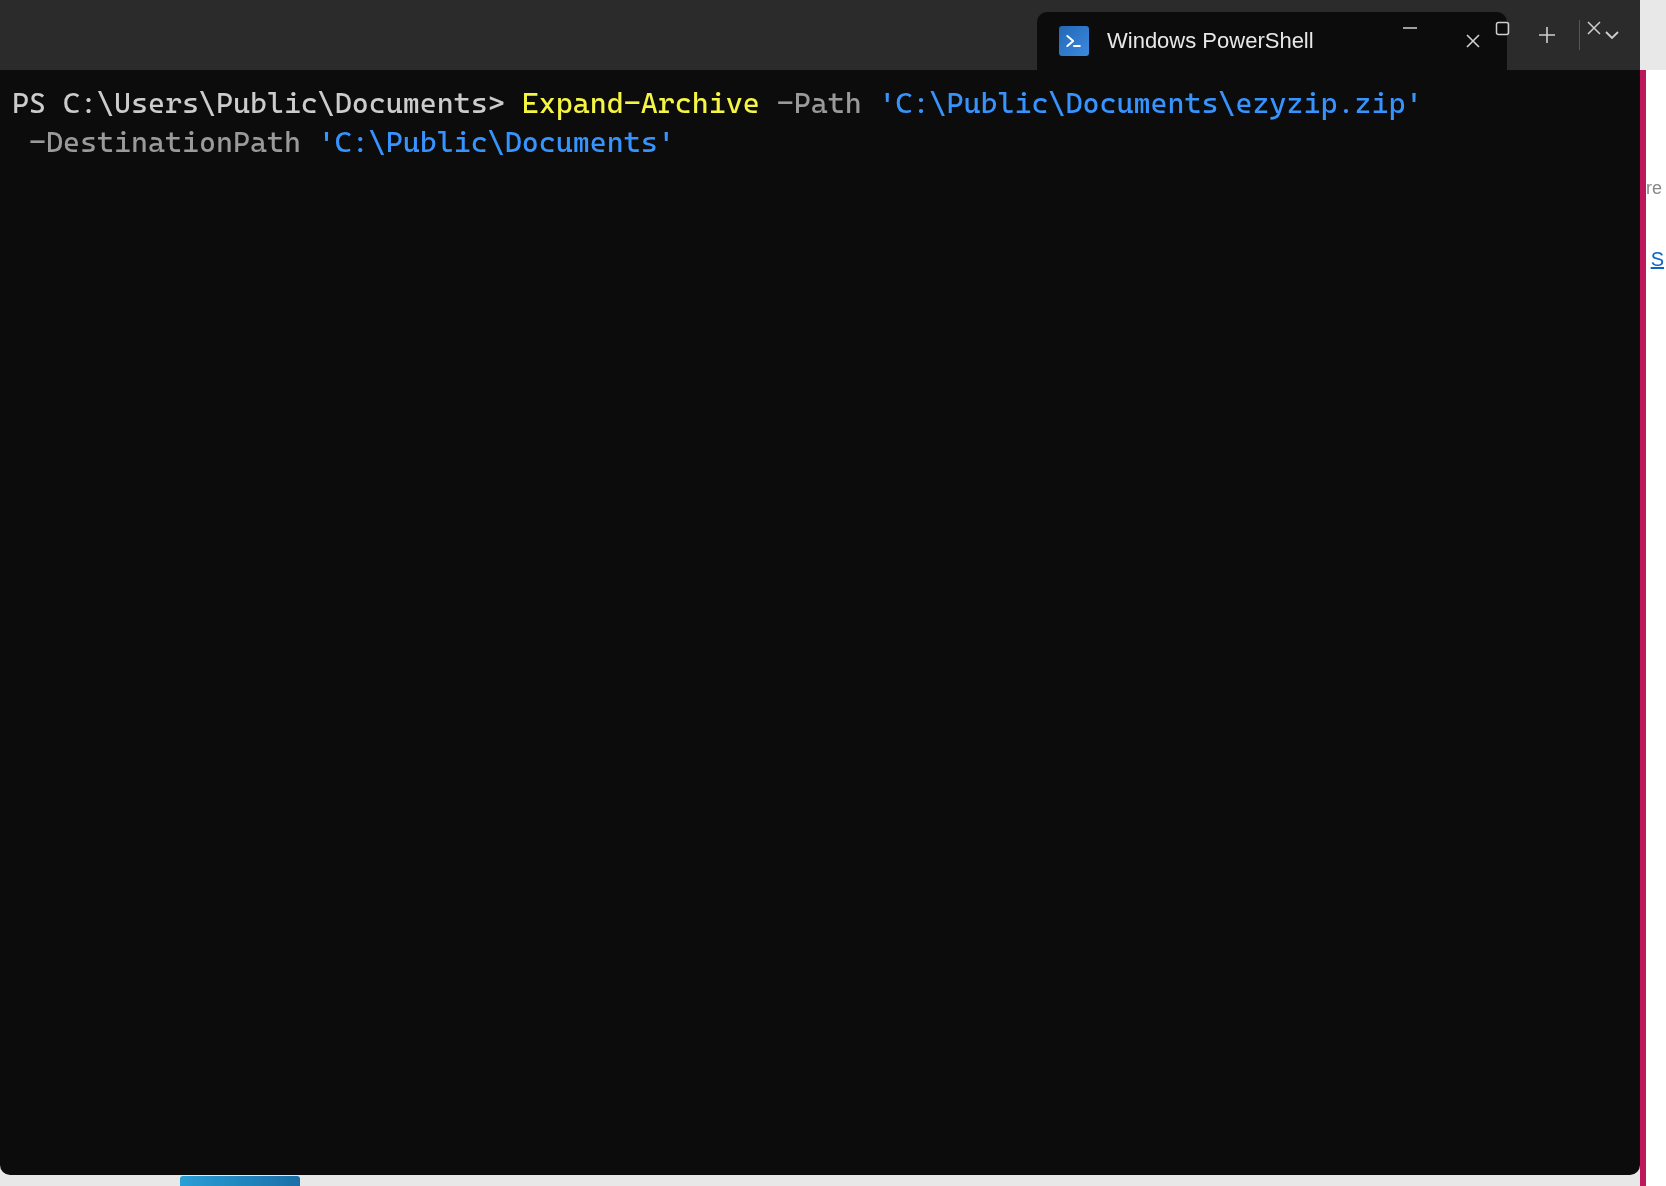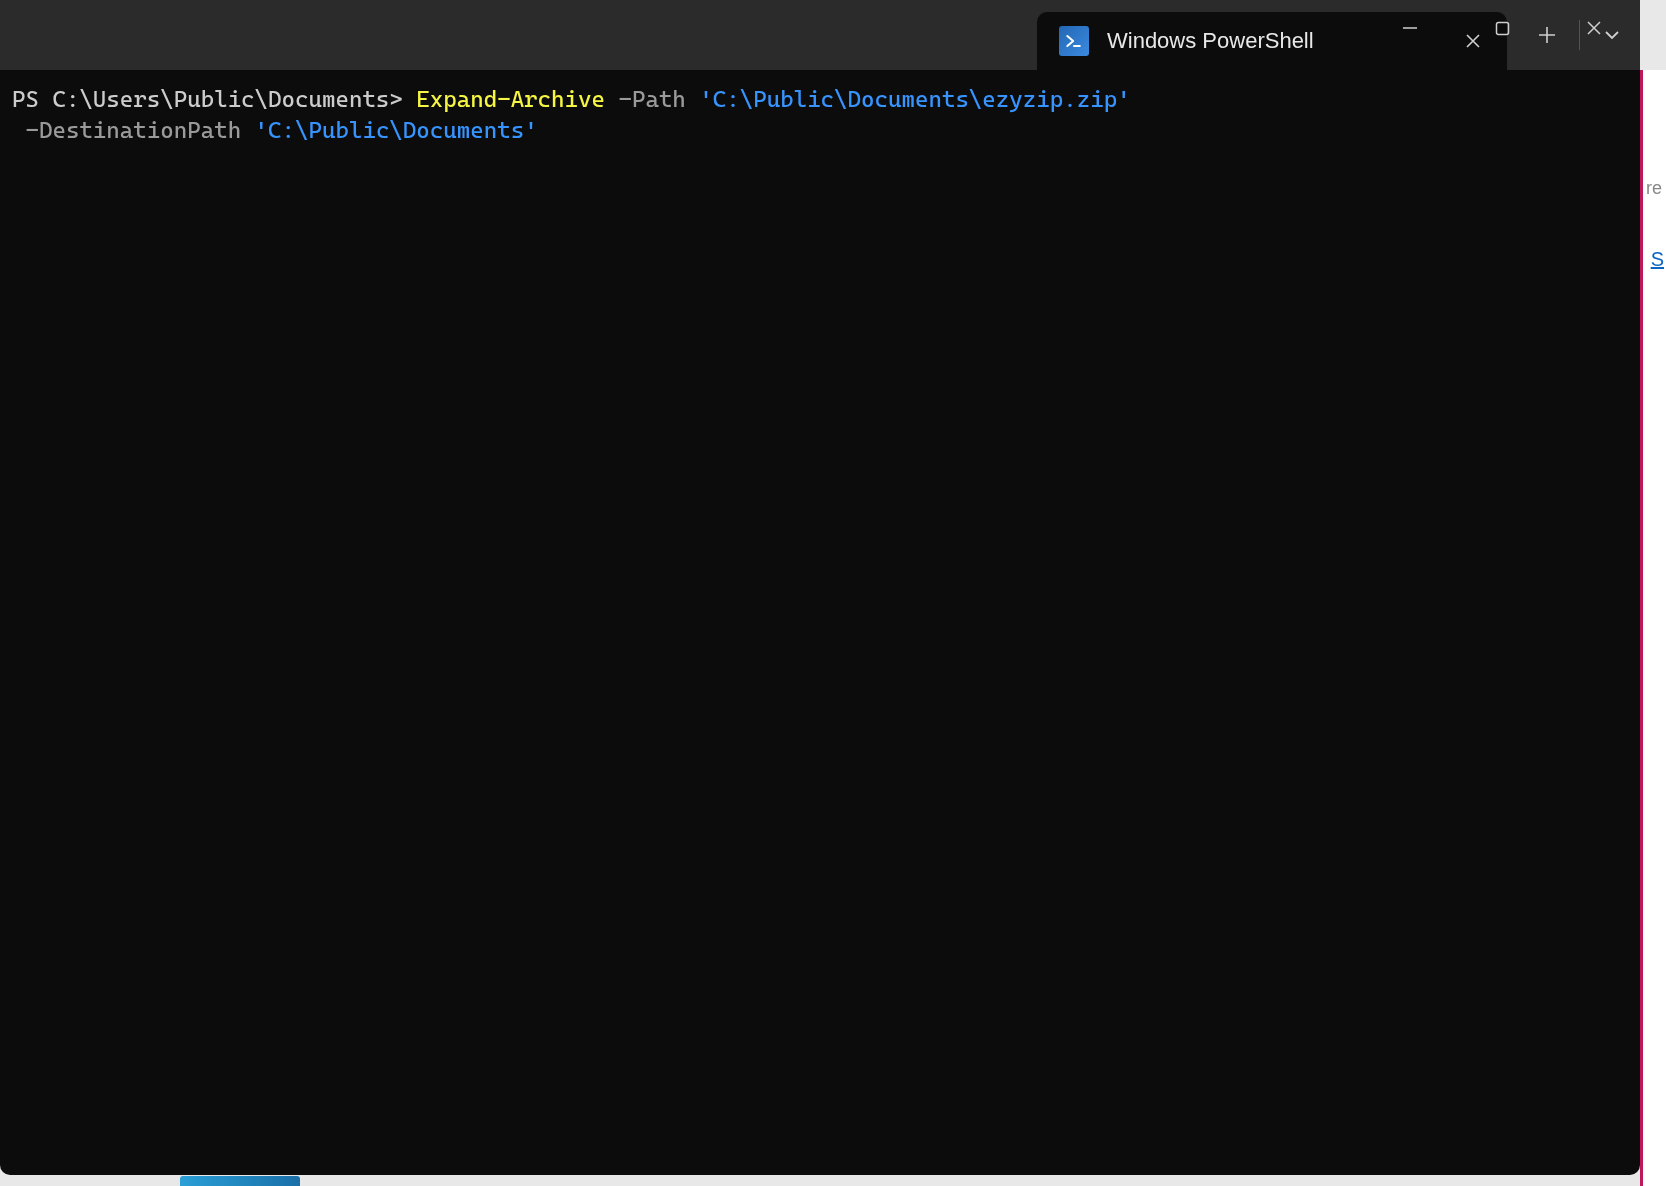--- a/index.html
+++ b/index.html
@@ -108,7 +108,7 @@
     .terminal {
       padding: 14px 12px;
       font-family: 'Cascadia Mono', 'Consolas', monospace;
-      font-size: 23px;
+      font-size: 29px;
       line-height: 1.35;
       color: #cccccc;
       white-space: pre-wrap;

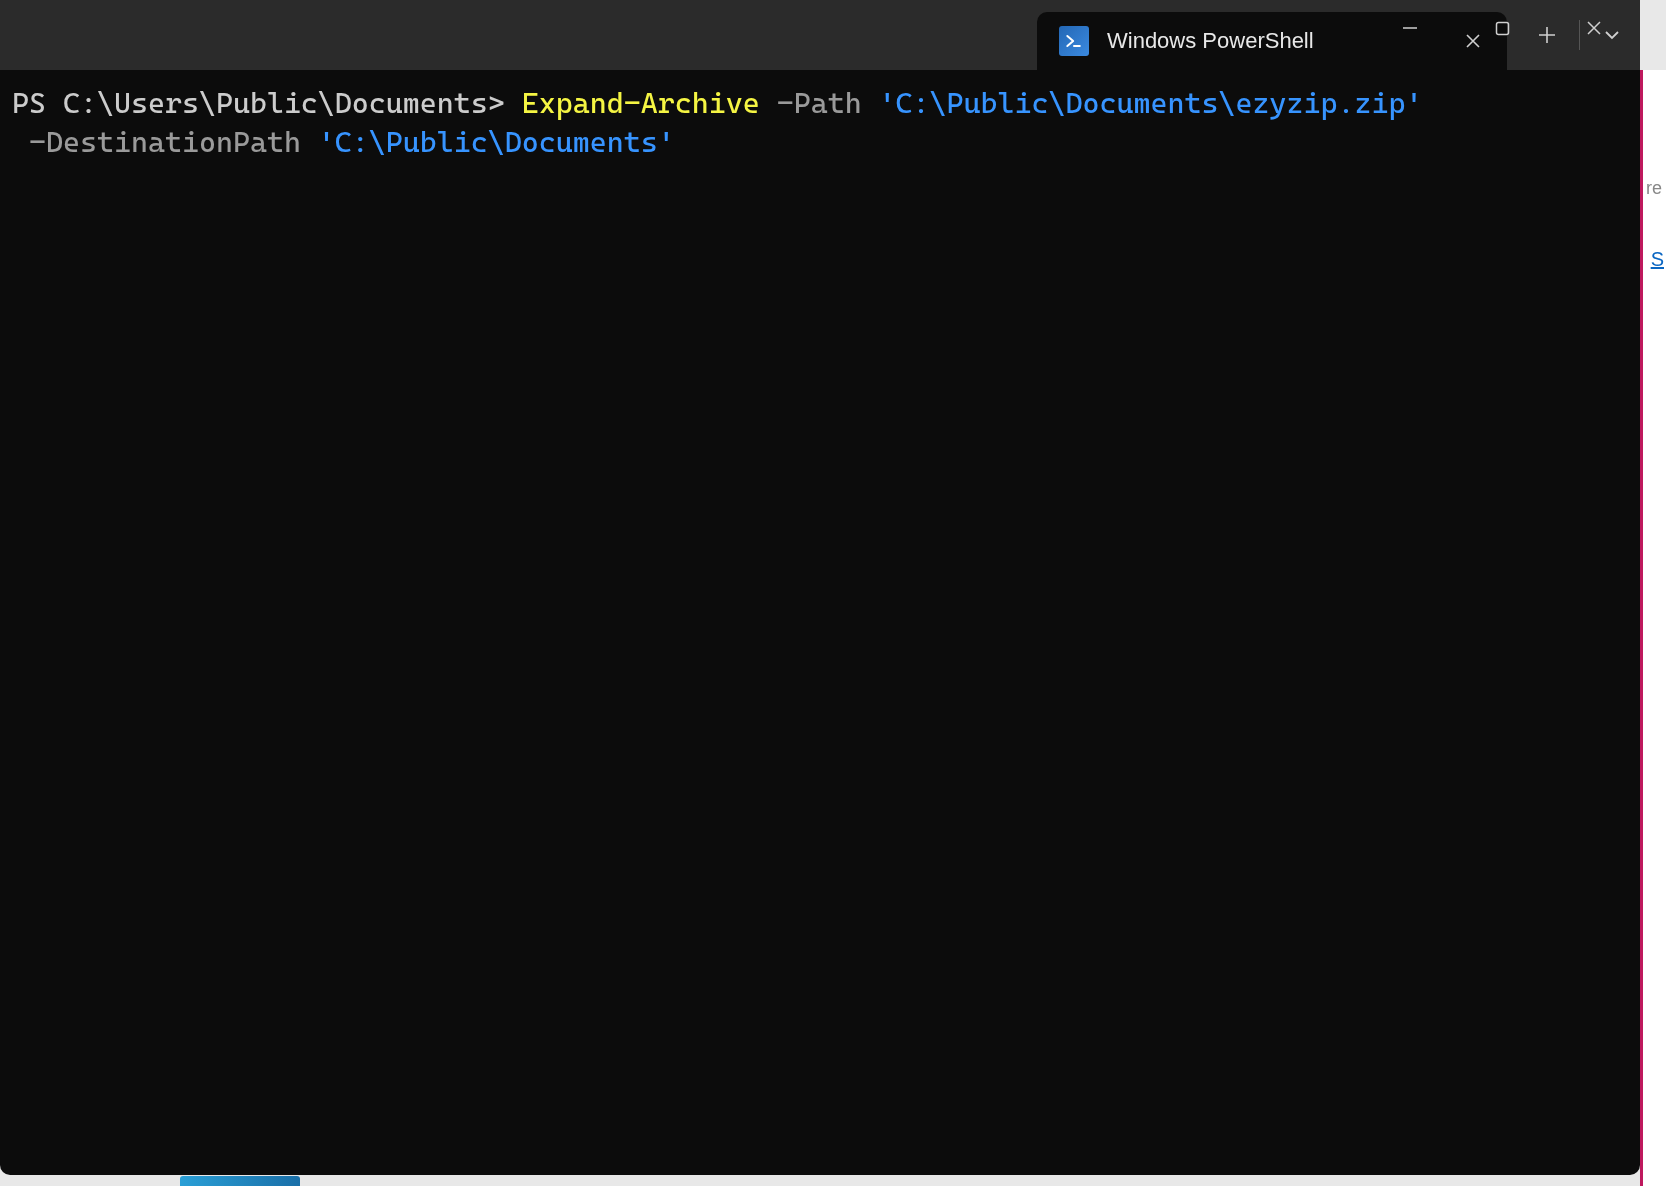--- a/index.html
+++ b/index.html
@@ -125,7 +125,7 @@
       width: 26px;
       height: 1116px;
       background: #ffffff;
-      border-left: 3px solid #be185d;
+      border-left: 6px solid #be185d;
     }
     .bg-text {
       position: absolute;

